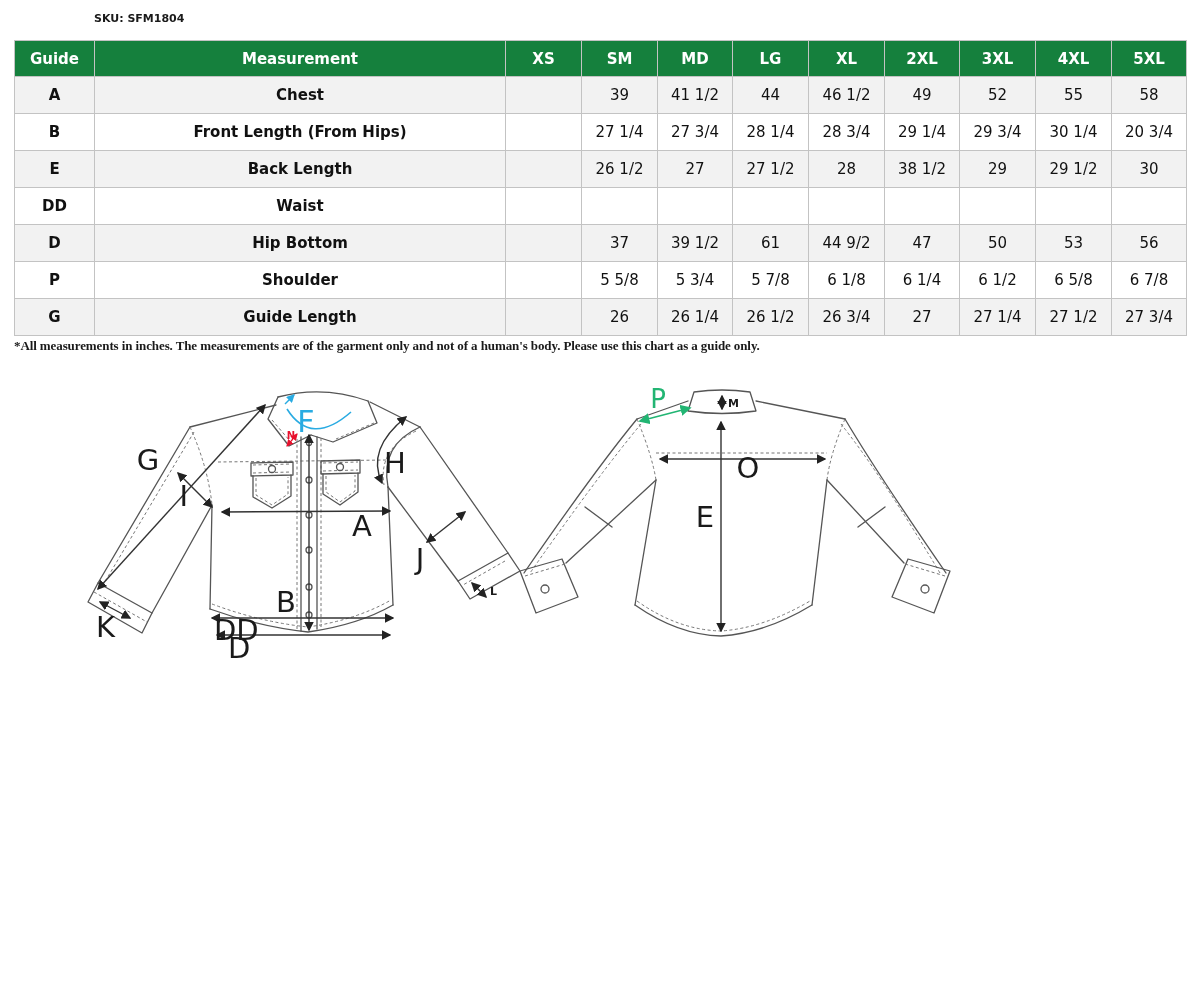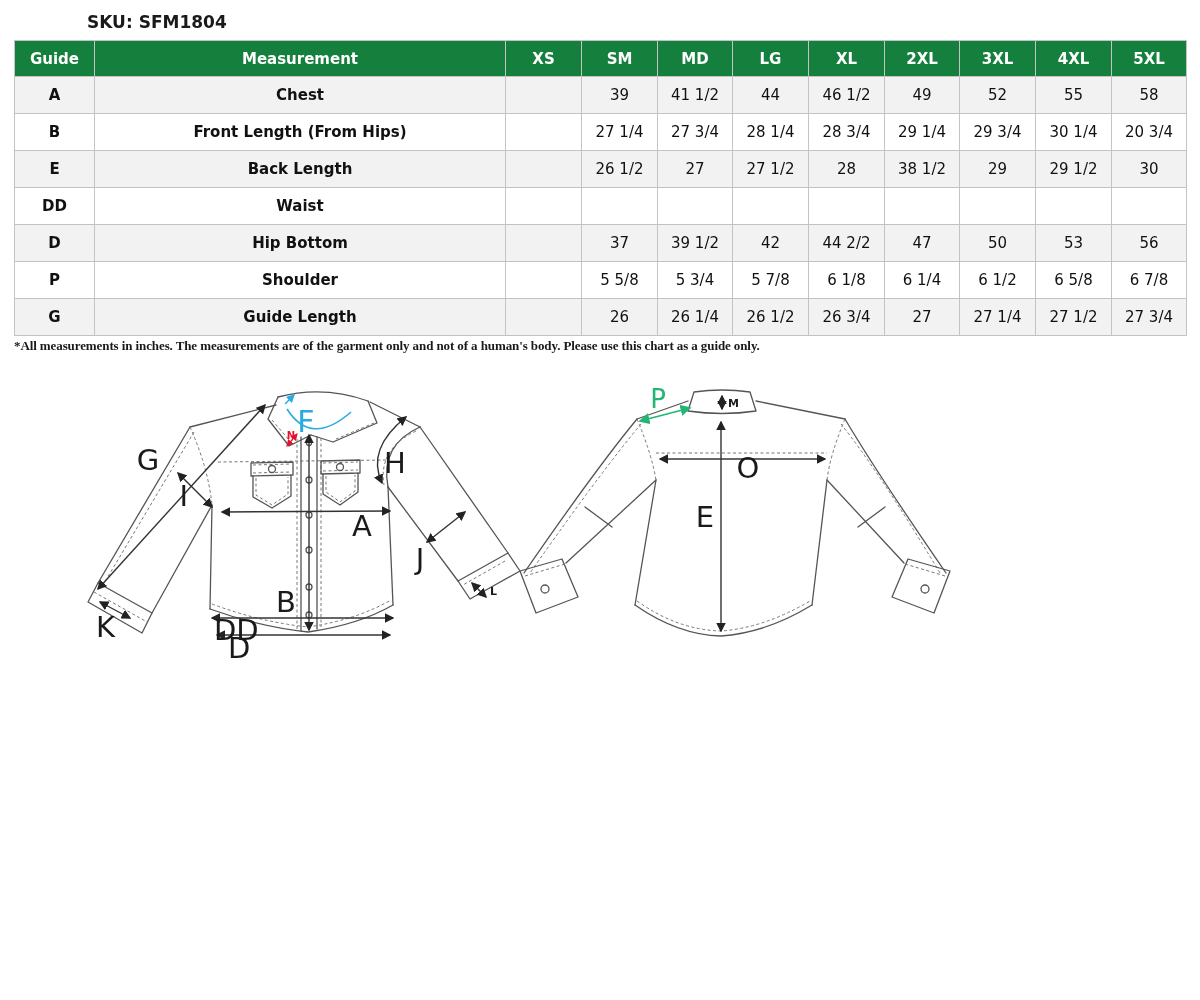--- a/index.html
+++ b/index.html
@@ -5,7 +5,7 @@
   html,body{margin:0;padding:0;background:#ffffff;}
   body{width:1200px;height:1000px;position:relative;font-family:"DejaVu Sans","Liberation Sans",sans-serif;color:#1a1a1a;}
   .hdr{position:absolute;top:12px;left:0;width:1200px;height:26px;}
-  .sku{position:absolute;left:87px;top:0;font-size:17px;font-weight:bold;white-space:nowrap;}
+  .sku{position:absolute;left:94px;top:0;font-size:11px;font-weight:bold;white-space:nowrap;}
   .title{position:absolute;left:512px;top:0;font-size:17px;font-weight:bold;white-space:nowrap;}
   .tblwrap{position:absolute;left:14px;top:40px;width:1172px;}
   table{border-collapse:collapse;table-layout:fixed;width:1172px;}

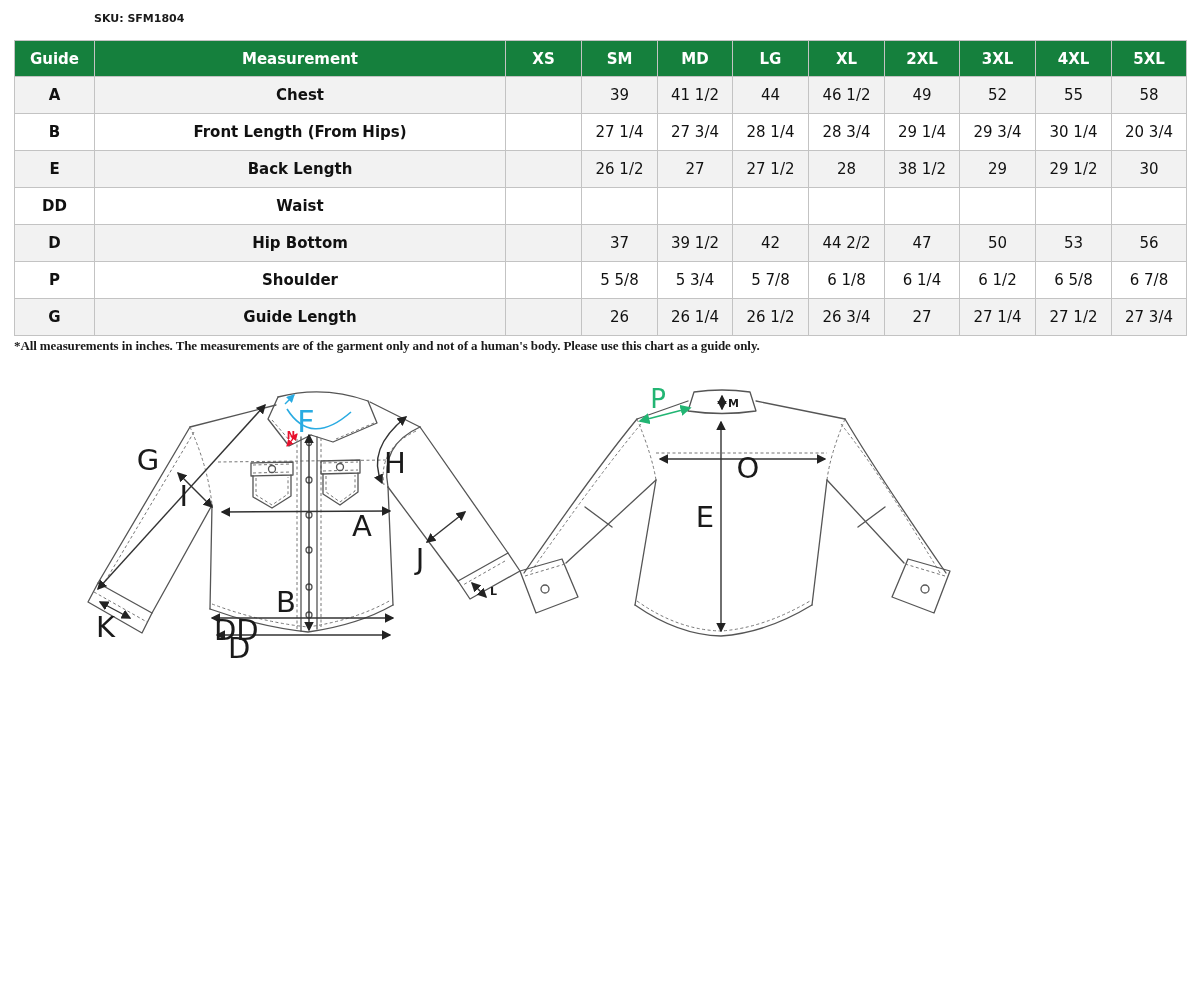--- a/index.html
+++ b/index.html
@@ -118,7 +118,7 @@
     <td></td>
     <td>37</td>
     <td>39 1/2</td>
-    <td>42</td>
+    <td>61</td>
     <td>44 2/2</td>
     <td>47</td>
     <td>50</td>

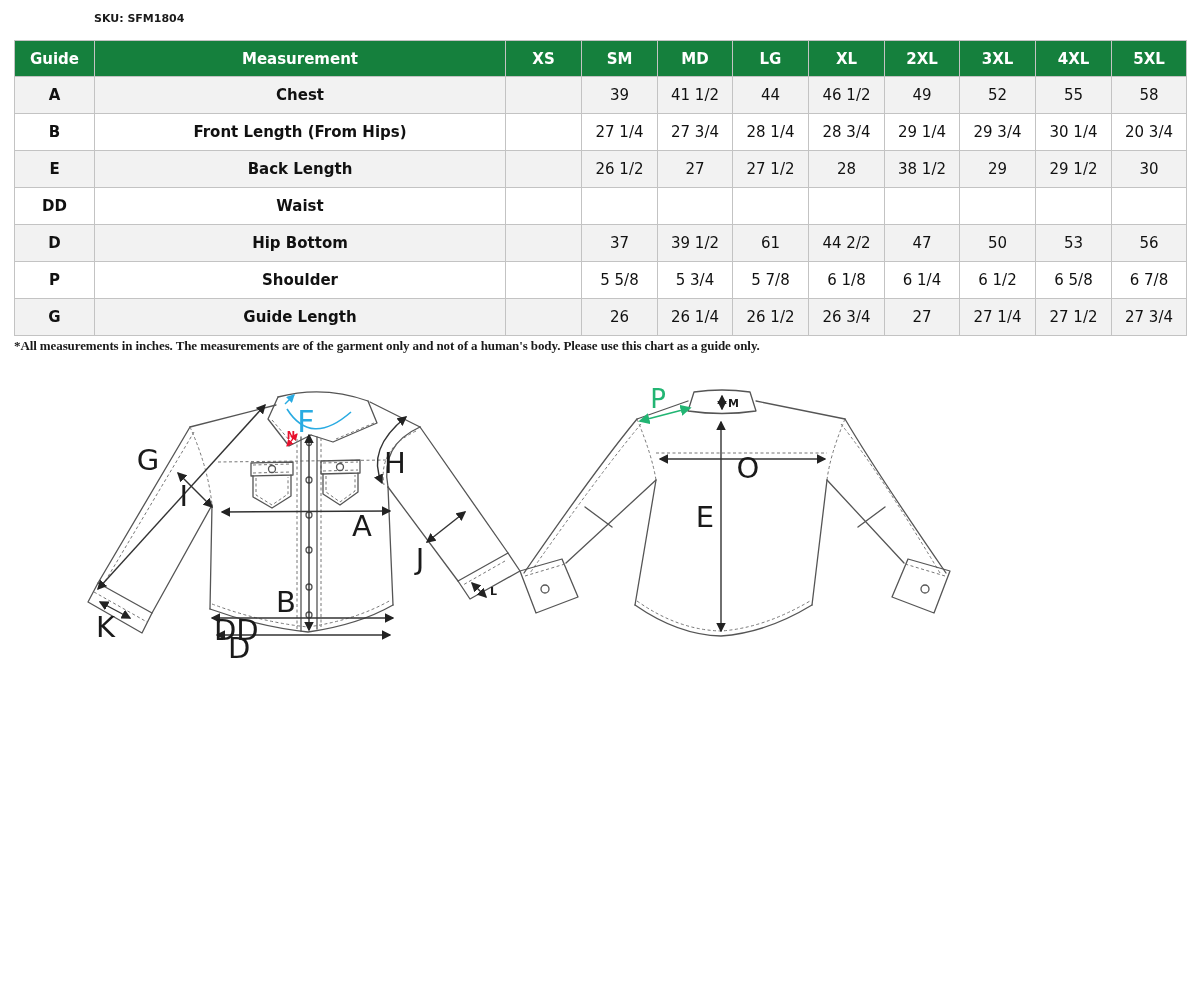--- a/index.html
+++ b/index.html
@@ -119,7 +119,7 @@
     <td>37</td>
     <td>39 1/2</td>
     <td>61</td>
-    <td>44 2/2</td>
+    <td>44 9/2</td>
     <td>47</td>
     <td>50</td>
     <td>53</td>

